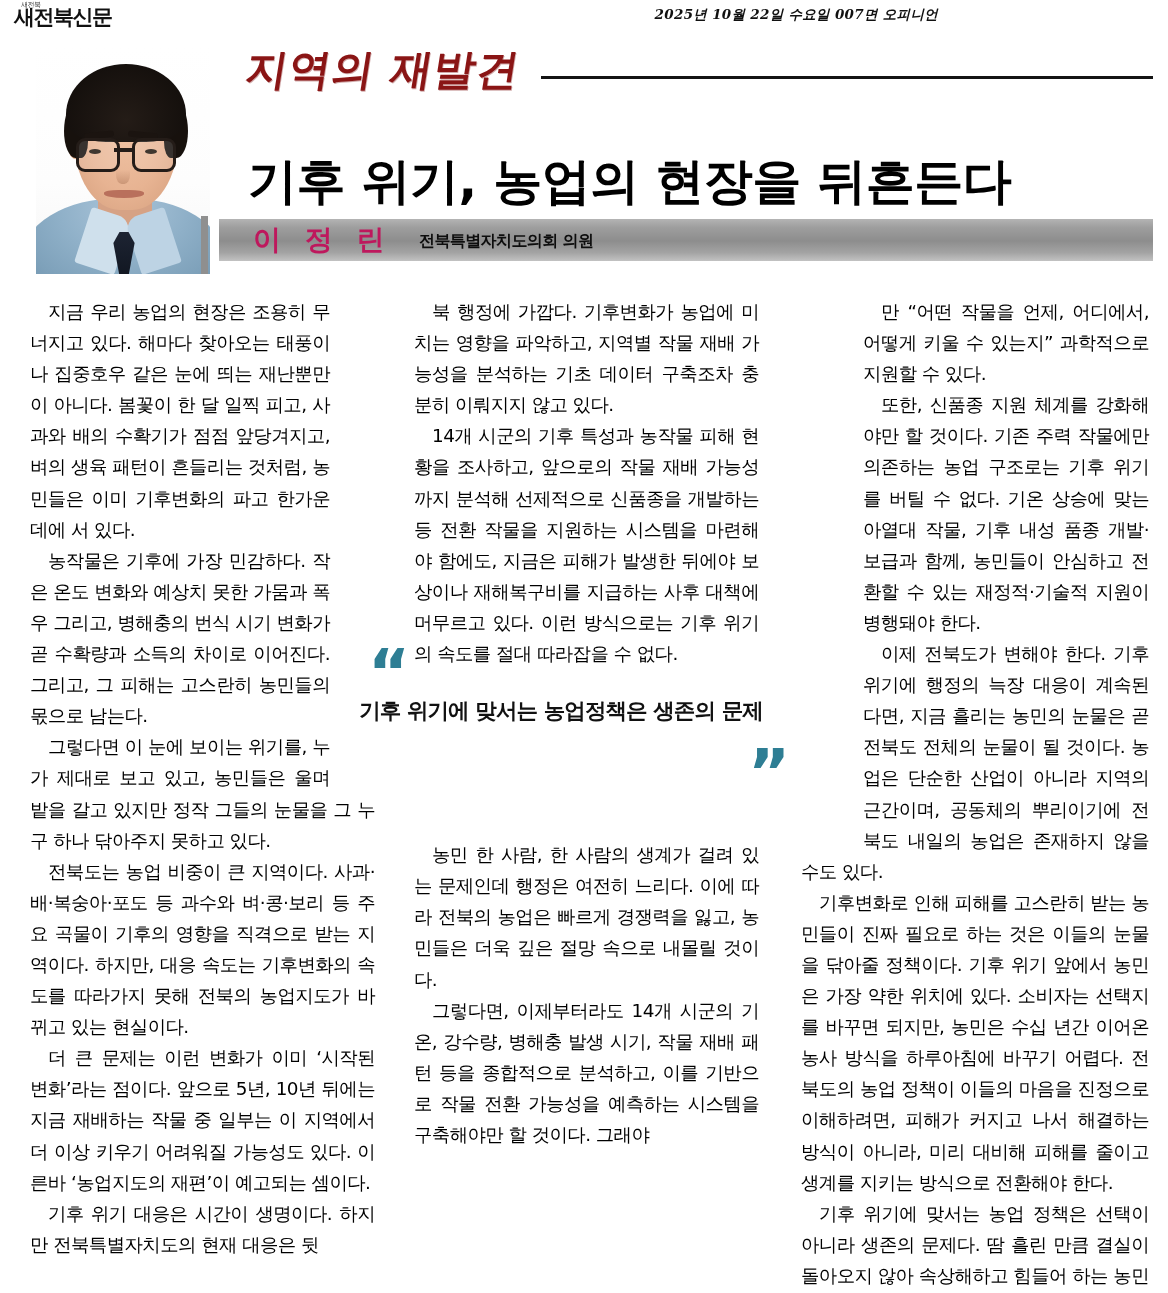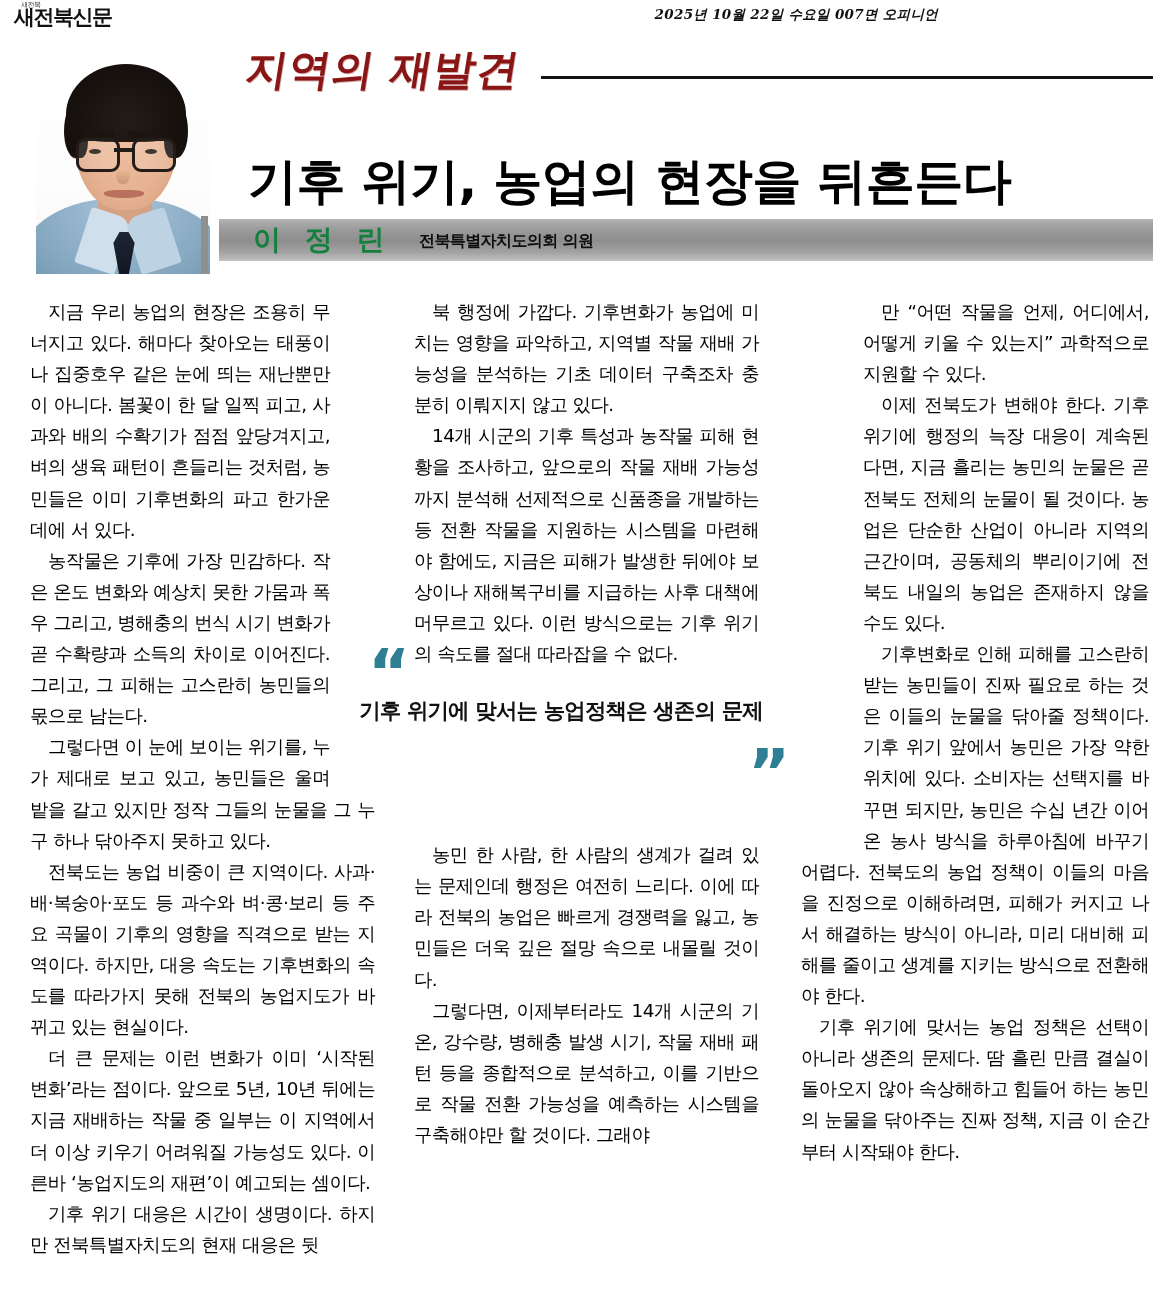--- a/index.html
+++ b/index.html
@@ -242,7 +242,7 @@
     font-size: 28px;
     font-weight: 700;
     letter-spacing: 7px;
-    color: #15803d;
+    color: #be185d;
     font-family: "DejaVu Sans", "Liberation Sans", sans-serif;
     white-space: nowrap;
     line-height: 32px;

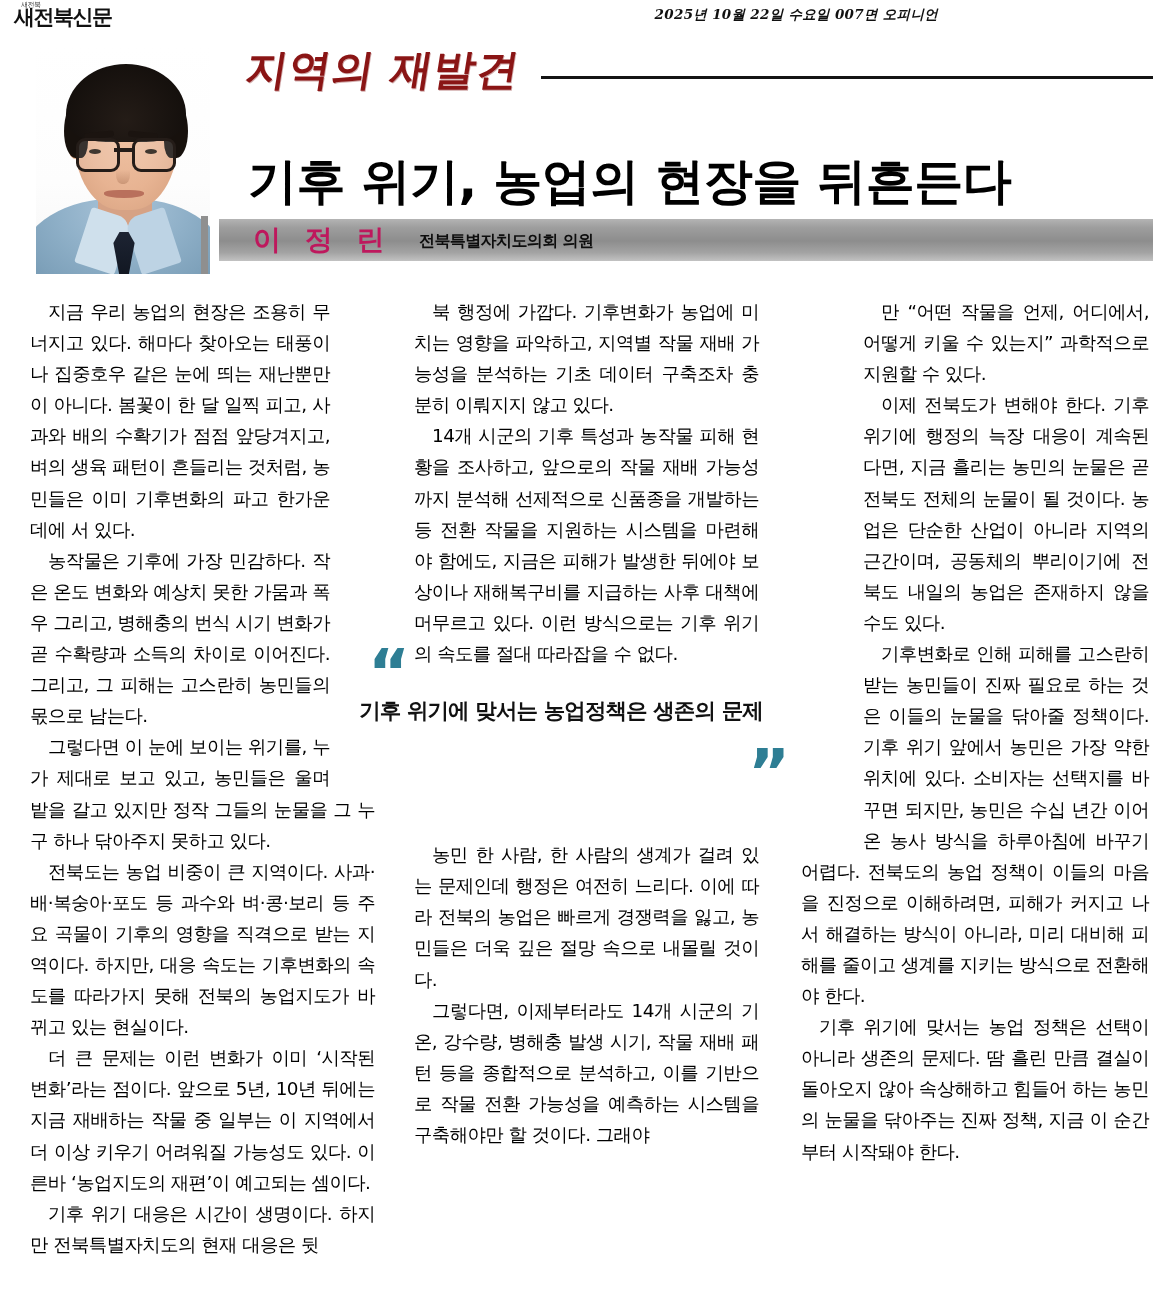--- a/index.html
+++ b/index.html
@@ -406,6 +406,7 @@
 <div class="col" id="col3">
   <div class="float-q-left" style="margin-top:336px;"></div>
   <p>만 “어떤 작물을 언제, 어디에서, 어떻게 키울 수 있는지” 과학적으로 지원할 수 있다.</p>
+  <p>또한, 신품종 지원 체계를 강화해야만 할 것이다. 기존 주력 작물에만 의존하는 농업 구조로는 기후 위기를 버틸 수 없다. 기온 상승에 맞는 아열대 작물, 기후 내성 품종 개발·보급과 함께, 농민들이 안심하고 전환할 수 있는 재정적·기술적 지원이 병행돼야 한다.</p>
   <p>이제 전북도가 변해야 한다. 기후 위기에 행정의 늑장 대응이 계속된다면, 지금 흘리는 농민의 눈물은 곧 전북도 전체의 눈물이 될 것이다. 농업은 단순한 산업이 아니라 지역의 근간이며, 공동체의 뿌리이기에 전북도 내일의 농업은 존재하지 않을 수도 있다.</p>
   <p>기후변화로 인해 피해를 고스란히 받는 농민들이 진짜 필요로 하는 것은 이들의 눈물을 닦아줄 정책이다. 기후 위기 앞에서 농민은 가장 약한 위치에 있다. 소비자는 선택지를 바꾸면 되지만, 농민은 수십 년간 이어온 농사 방식을 하루아침에 바꾸기 어렵다. 전북도의 농업 정책이 이들의 마음을 진정으로 이해하려면, 피해가 커지고 나서 해결하는 방식이 아니라, 미리 대비해 피해를 줄이고 생계를 지키는 방식으로 전환해야 한다.</p>
   <p>기후 위기에 맞서는 농업 정책은 선택이 아니라 생존의 문제다. 땀 흘린 만큼 결실이 돌아오지 않아 속상해하고 힘들어 하는 농민의 눈물을 닦아주는 진짜 정책, 지금 이 순간부터 시작돼야 한다.</p>

